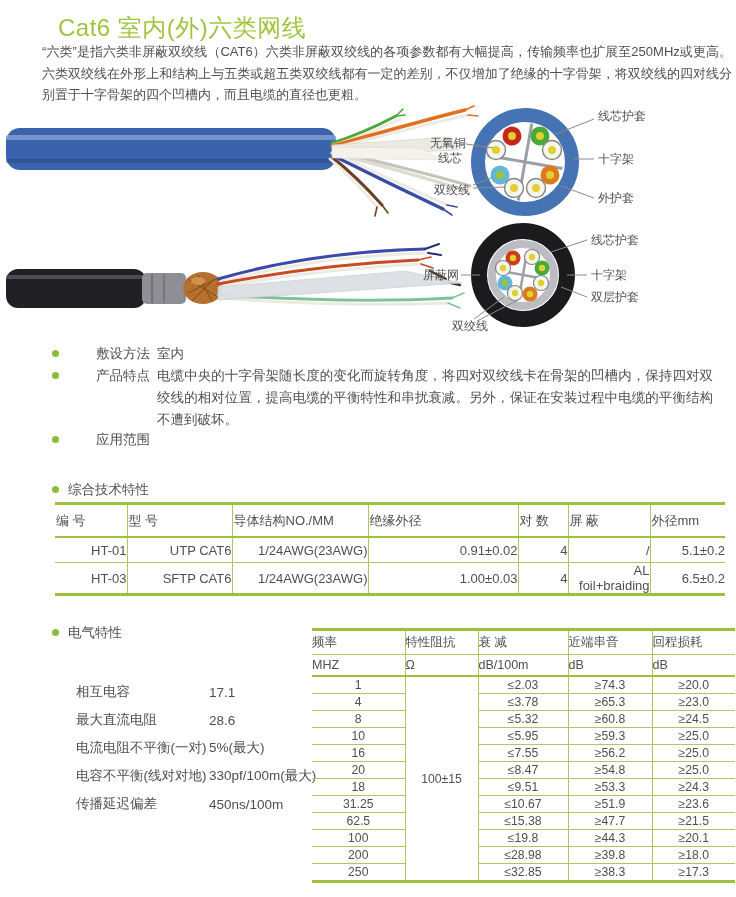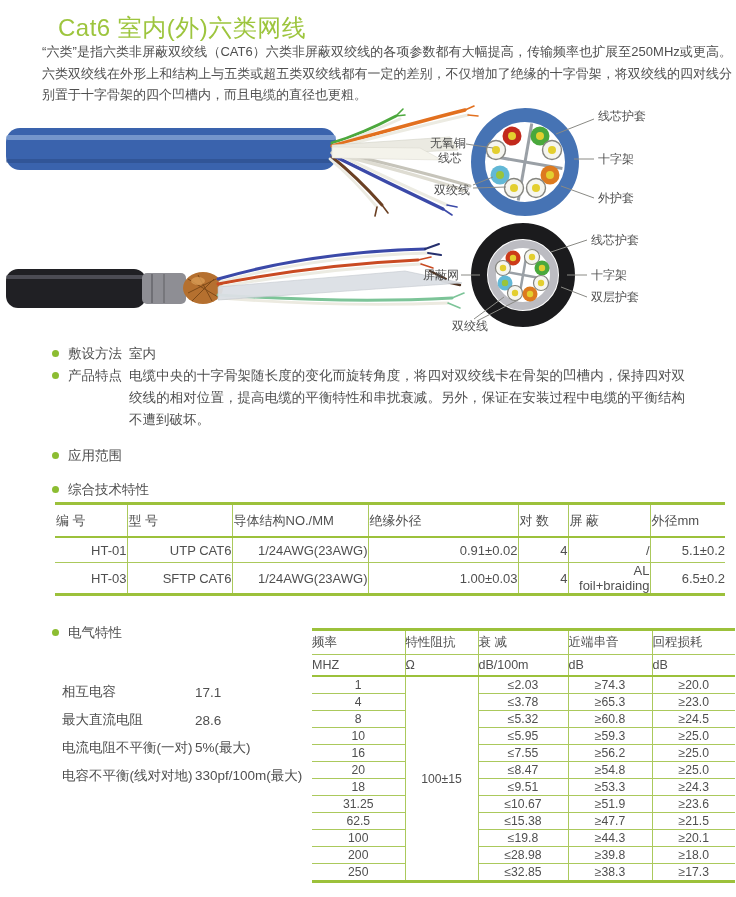--- a/index.html
+++ b/index.html
@@ -15,7 +15,7 @@
   .bullet { position:absolute; left:52px; width:645px; display:flex; font-size:13.5px;
             line-height:22px; color:#4f4f4f; }
   .dot { flex:none; width:7px; height:7px; border-radius:50%; background:#8cbd32; margin:7px 9px 0 0; }
-  .blabel { flex:none; width:55px; margin-right:6px; white-space:nowrap; }
+  .blabel { flex:none; width:55px; margin-right:6px; white-space:nowrap;margin-left:28px; }
   .btext { flex:none; width:556px; text-align:justify; }
   .stitle { white-space:nowrap; }
 

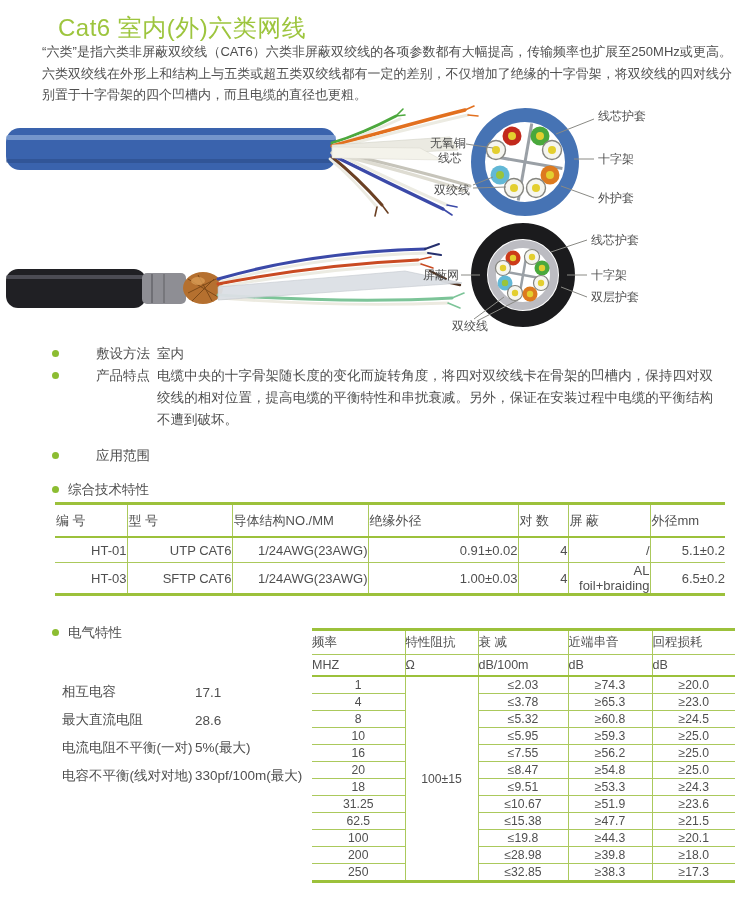--- a/index.html
+++ b/index.html
@@ -197,7 +197,7 @@
     <span class="blabel">产品特点</span>
     <span class="btext">电缆中央的十字骨架随长度的变化而旋转角度，将四对双绞线卡在骨架的凹槽内，保持四对双绞线的相对位置，提高电缆的平衡特性和串扰衰减。另外，保证在安装过程中电缆的平衡结构不遭到破坏。</span>
   </div>
-  <div class="bullet" style="top:445px">
+  <div class="bullet" style="top:429px">
     <span class="dot"></span>
     <span class="blabel">应用范围</span>
   </div>

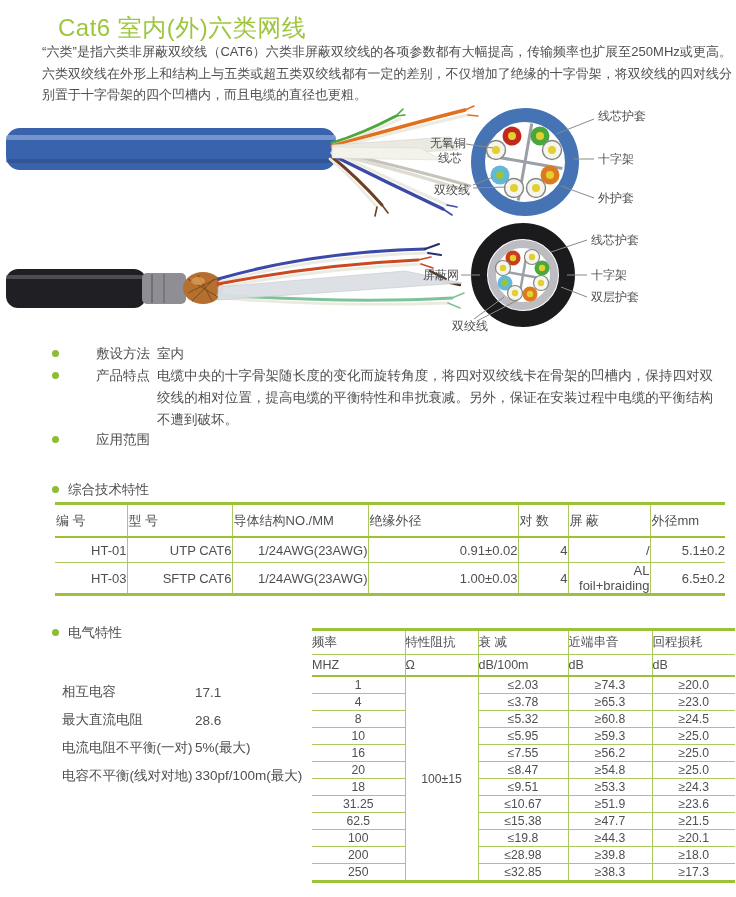--- a/index.html
+++ b/index.html
@@ -38,7 +38,7 @@
   .etable tr > *:first-child { border-left:none; }
   .etable tr > *:last-child  { border-right:none; }
 
-  .params { position:absolute; left:62px; top:678px; width:270px; }
+  .params { position:absolute; left:76px; top:678px; width:270px; }
   .param  { display:flex; height:28px; align-items:center; font-size:13.5px; }
   .plabel { flex:none; width:133px; white-space:nowrap; }
   .pvalue { flex:1; white-space:nowrap; }

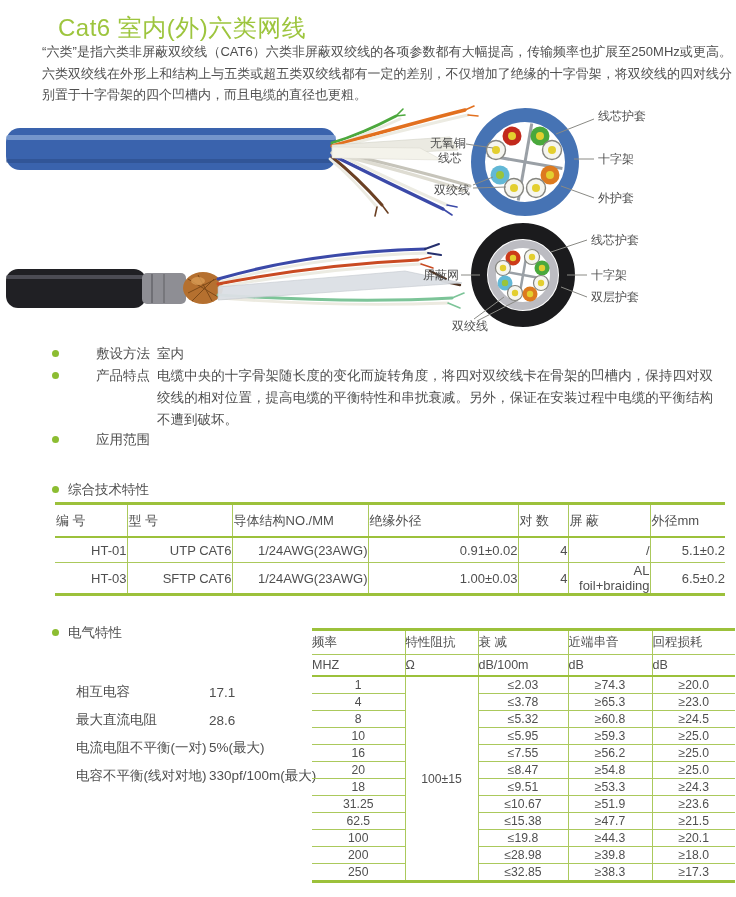--- a/index.html
+++ b/index.html
@@ -272,6 +272,10 @@
         <span class="plabel">电容不平衡(线对对地)</span>
         <span class="pvalue">330pf/100m(最大)</span>
       </div>
+    <div class="param">
+        <span class="plabel">传播延迟偏差</span>
+        <span class="pvalue">450ns/100m</span>
+      </div>
   </div>
 
   <table class="etable">

